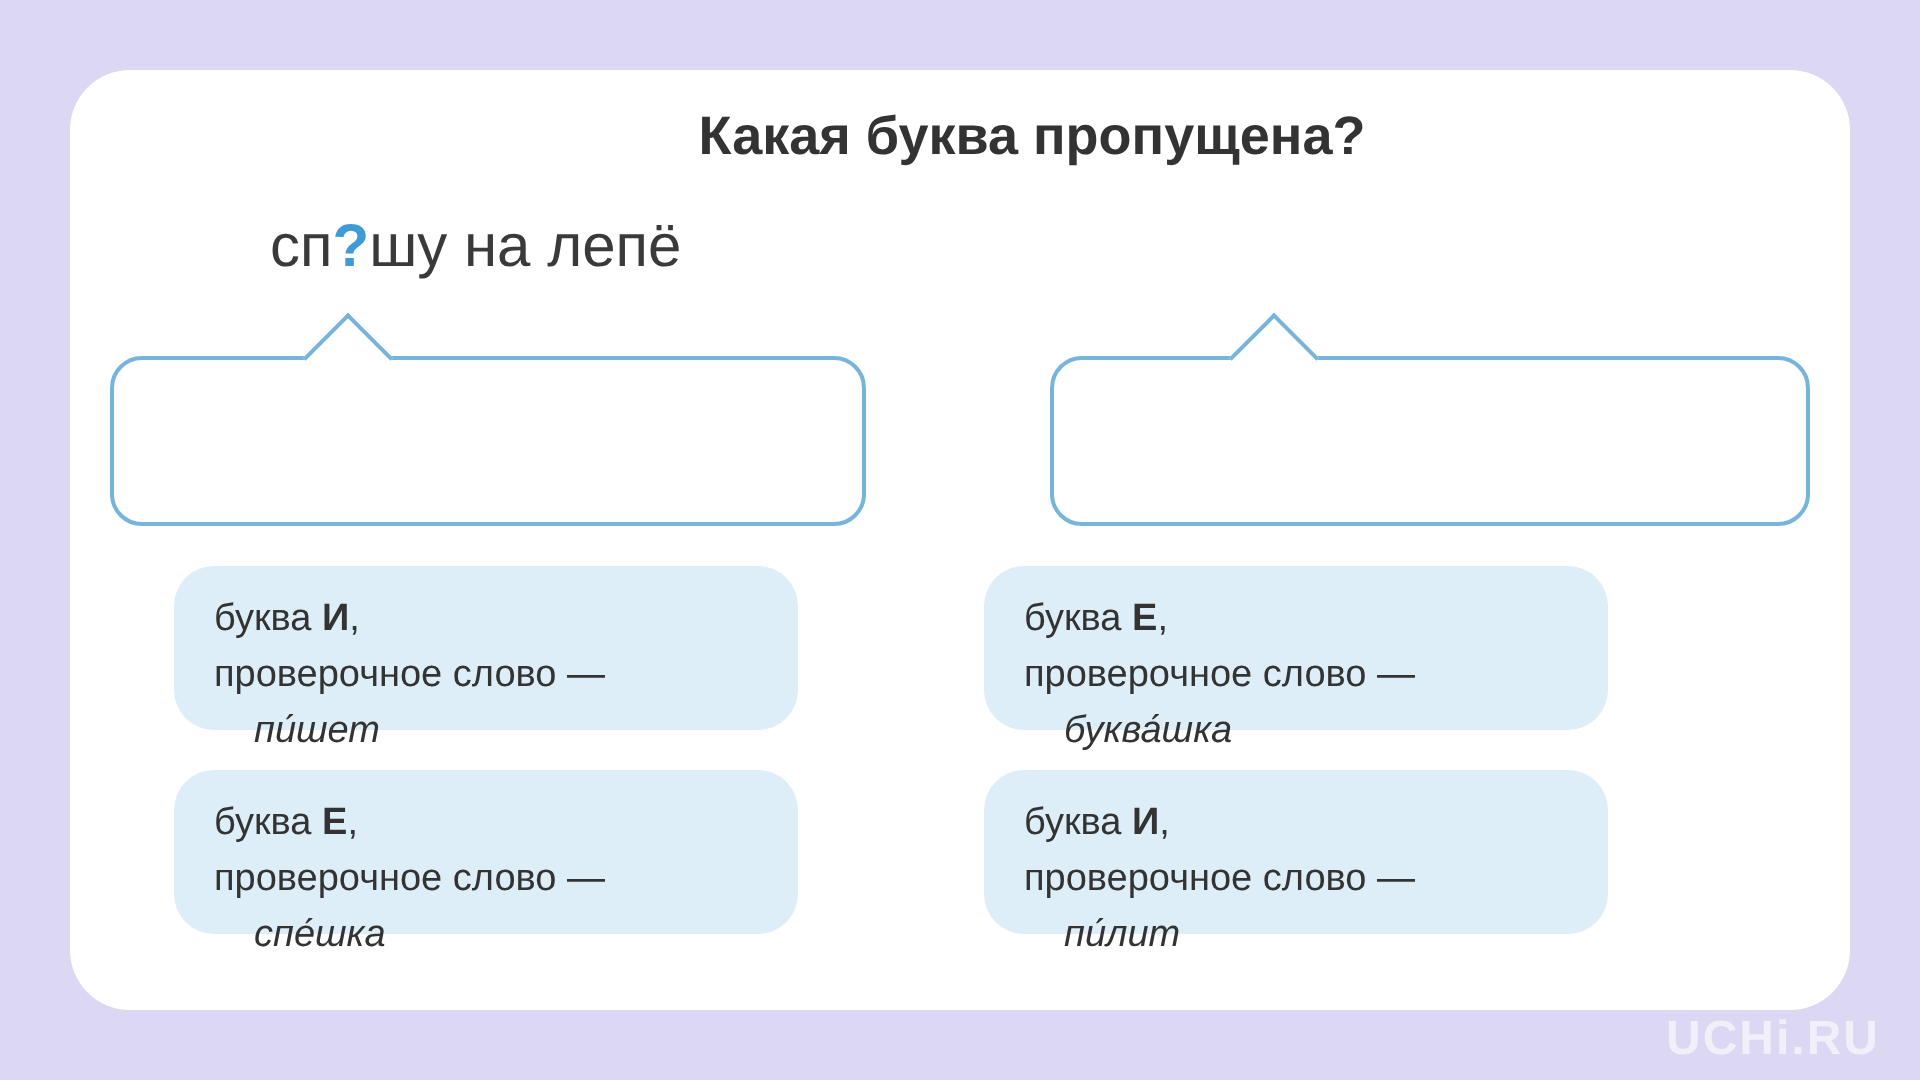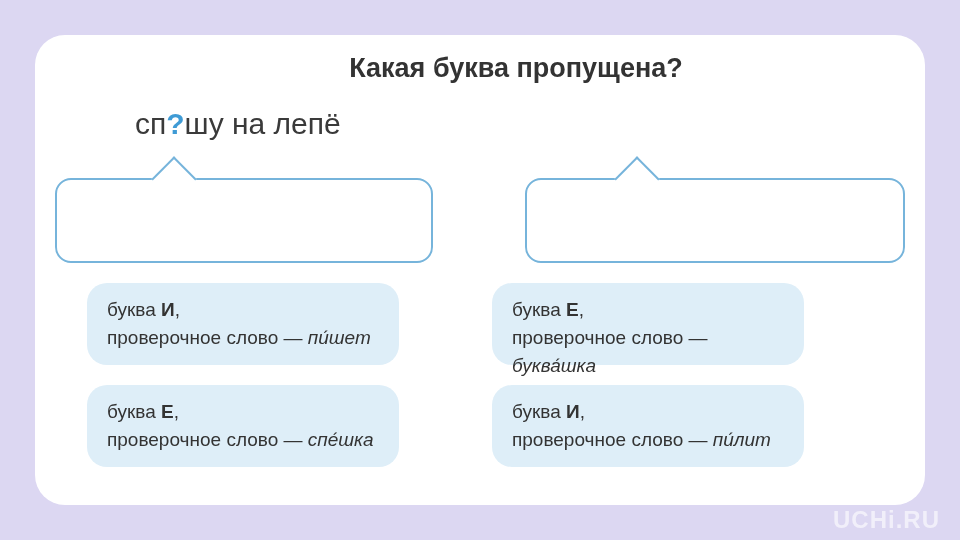--- a/index.html
+++ b/index.html
@@ -49,7 +49,7 @@
   .row-1 { top:248px; }
   .row-2 { top:350px; }
   .option b { font-weight:bold; }
-  .option i { font-style:italic; }
+  .option i { font-style:italic;margin-left:20px; }
   .brand {
     position:absolute; left:833px; top:506px;
     font-size:24px; font-weight:bold; letter-spacing:1px;

